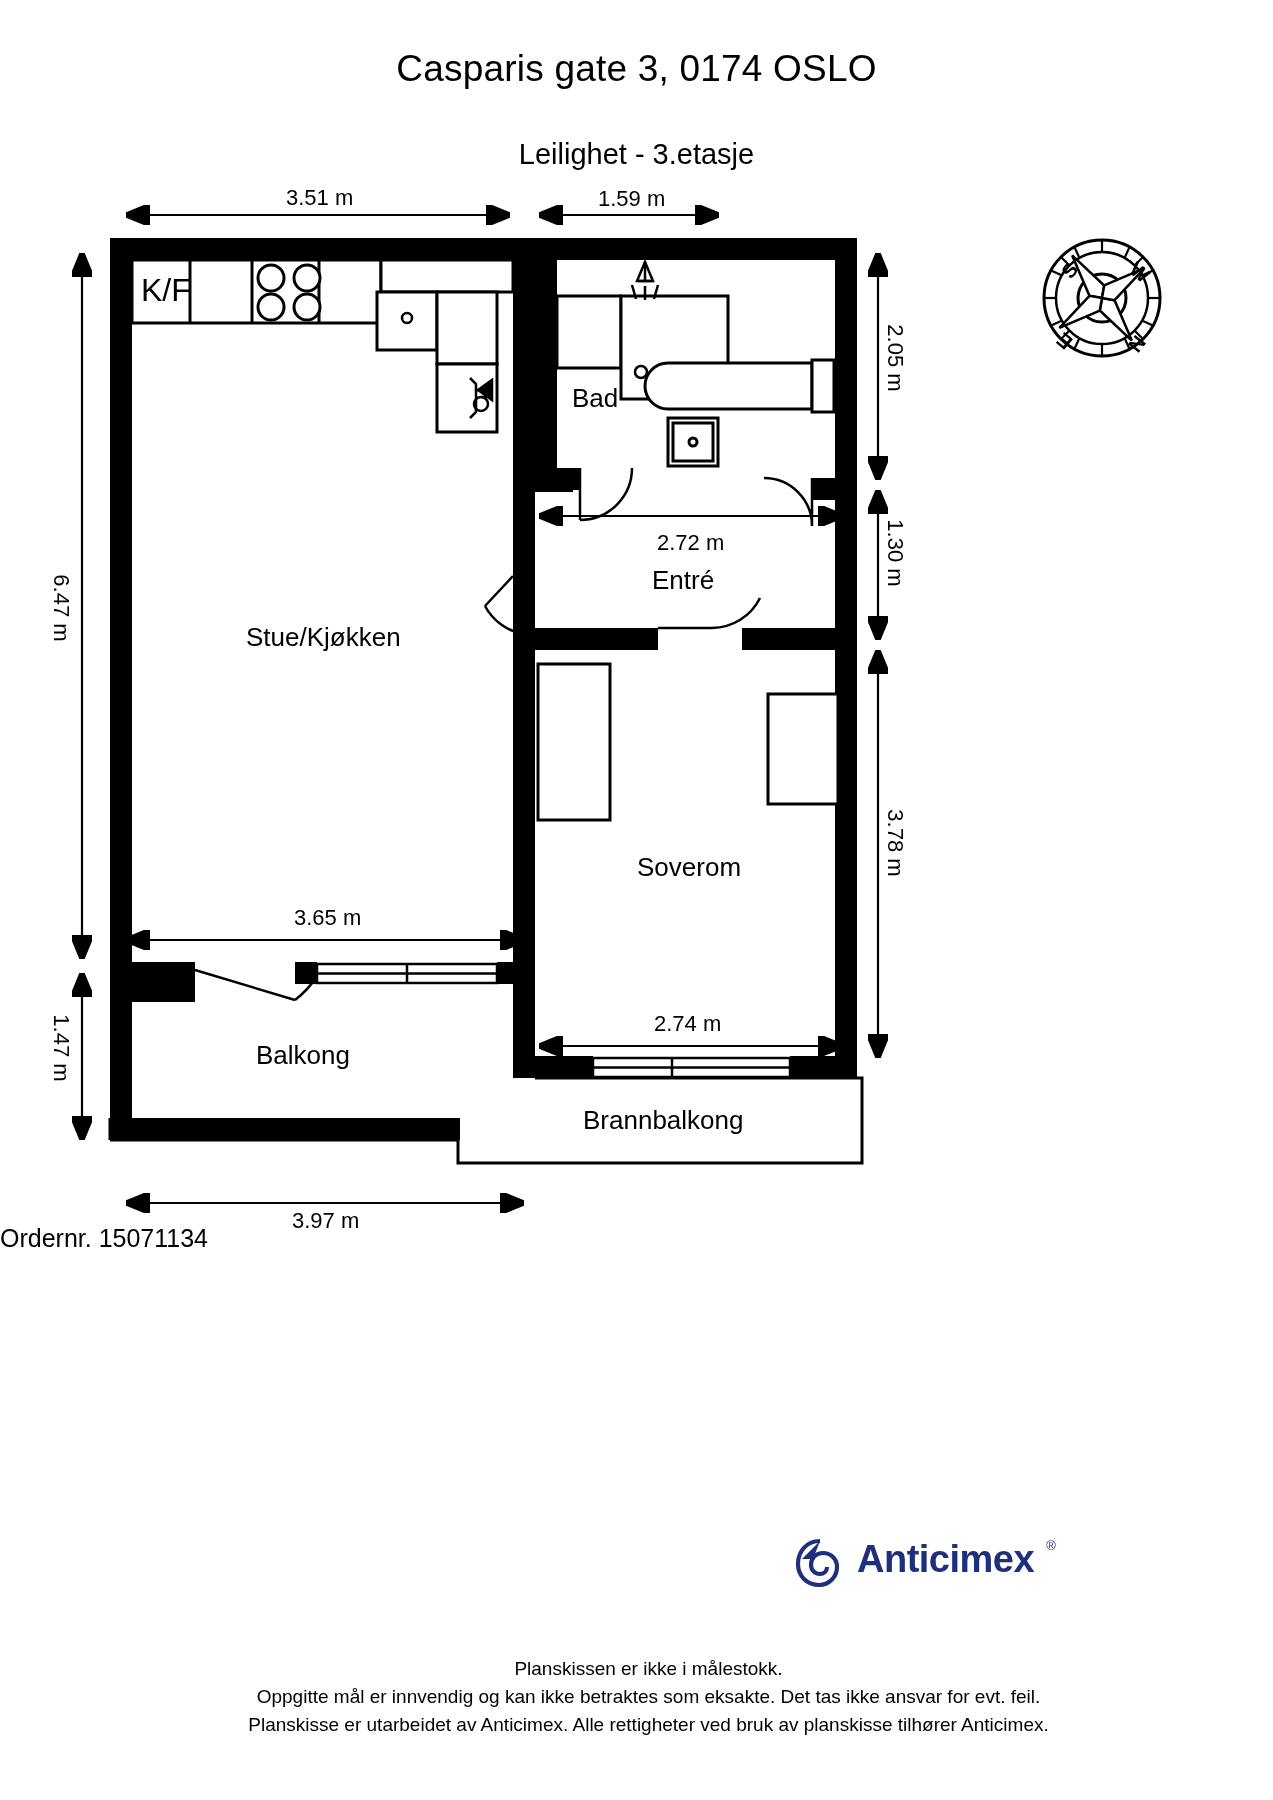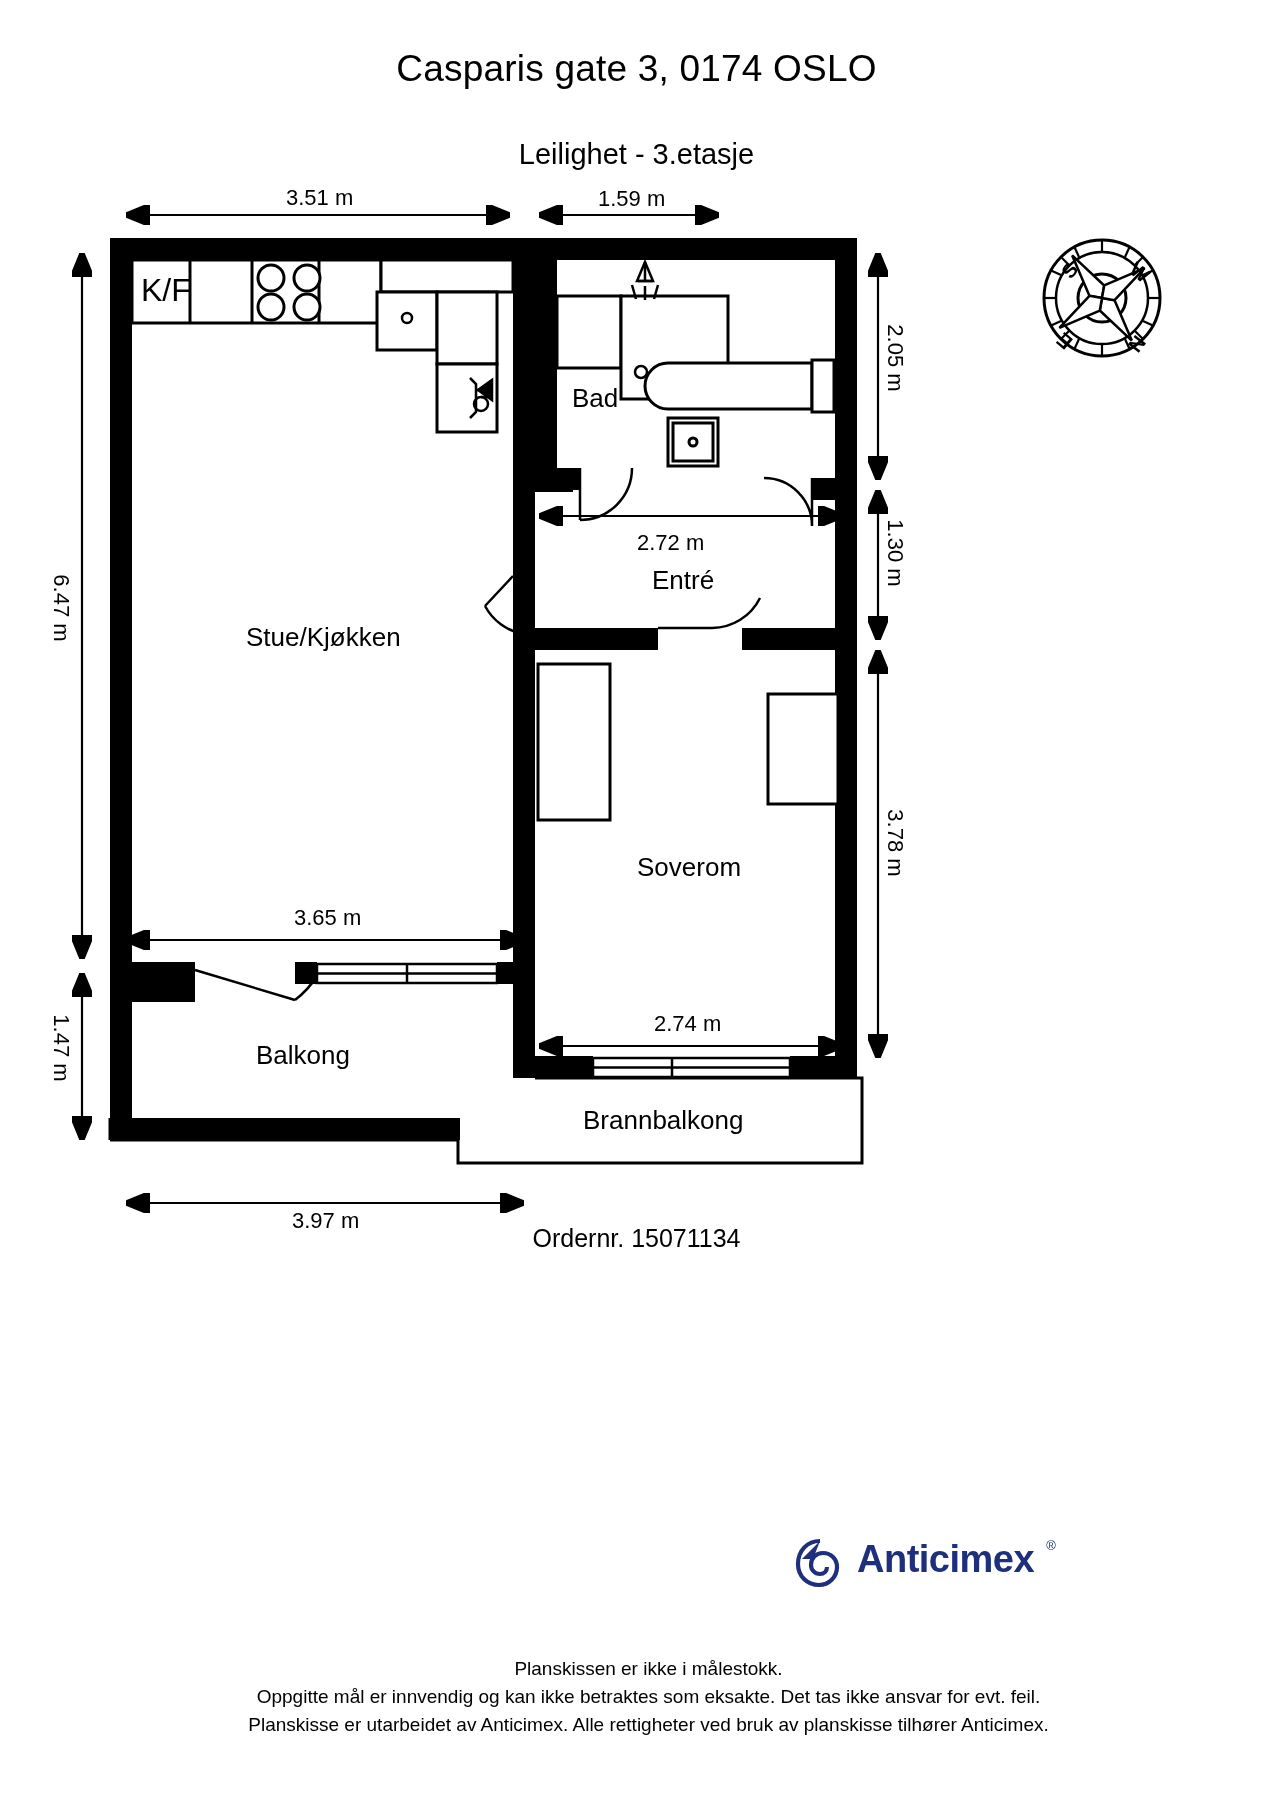--- a/index.html
+++ b/index.html
@@ -270,7 +270,7 @@
 <div class="dim vert" style="left:855px;top:345px;width:80px;text-align:center;">2.05 m</div>
 <div class="dim vert" style="left:855px;top:540px;width:80px;text-align:center;">1.30 m</div>
 <div class="dim vert" style="left:855px;top:830px;width:80px;text-align:center;">3.78 m</div>
-<div class="dim" style="left:637px;top:530px;">2.72 m</div>
+<div class="dim" style="left:657px;top:530px;">2.72 m</div>
 <div class="dim" style="left:294px;top:905px;">3.65 m</div>
 <div class="dim" style="left:654px;top:1011px;">2.74 m</div>
 <div class="dim" style="left:292px;top:1208px;">3.97 m</div>

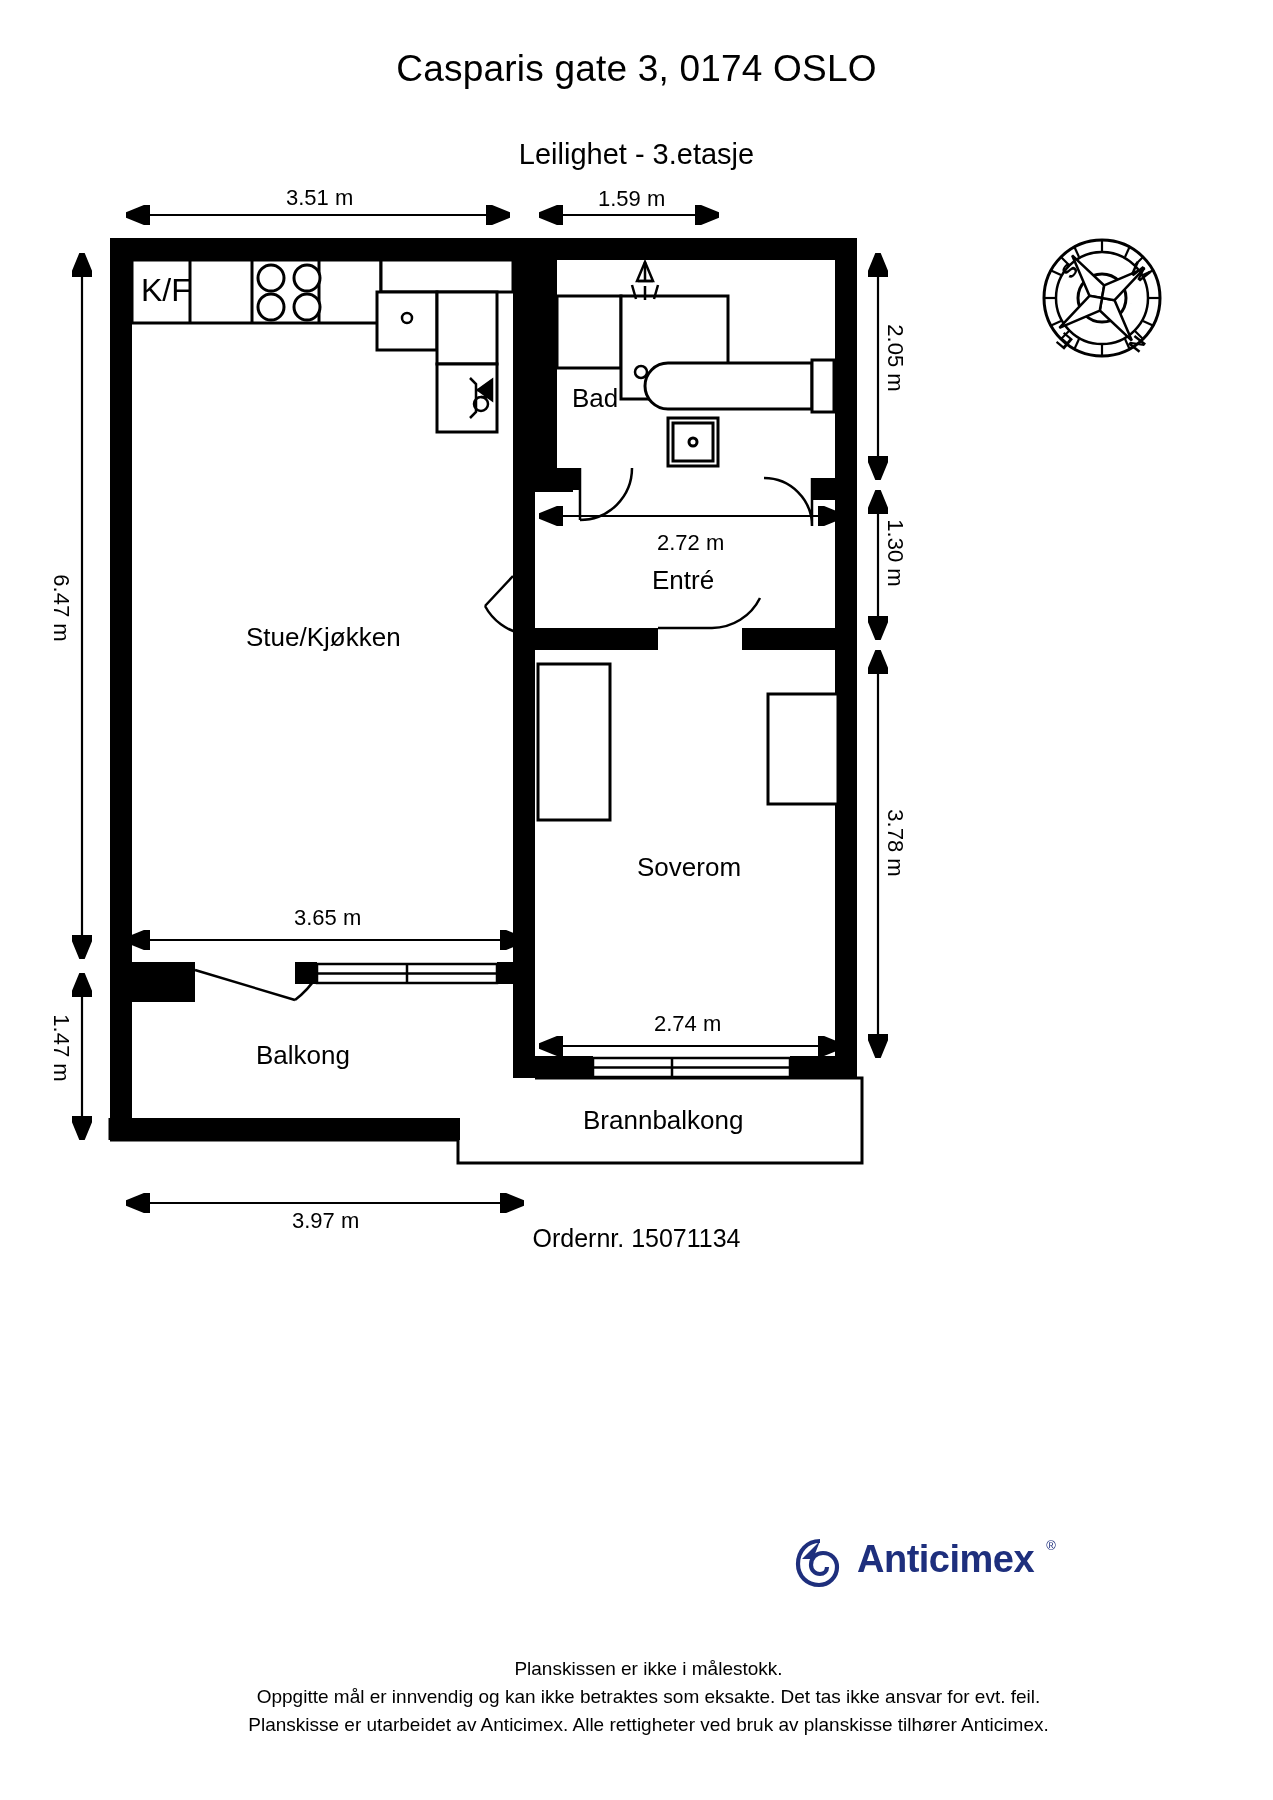--- a/index.html
+++ b/index.html
@@ -11,7 +11,7 @@
          font-size:37px;font-weight:400;letter-spacing:.2px;}
   .subtitle{position:absolute;left:0;width:1273px;text-align:center;top:138px;
             font-size:29px;font-weight:400;}
-  .ordernr{position:absolute;left:0;width:1273px;text-align:center;top:1224px;
+  .ordernr{position:absolute;left:0;width:1273px;text-align:left;top:1224px;
            font-size:25px;}
 
   

